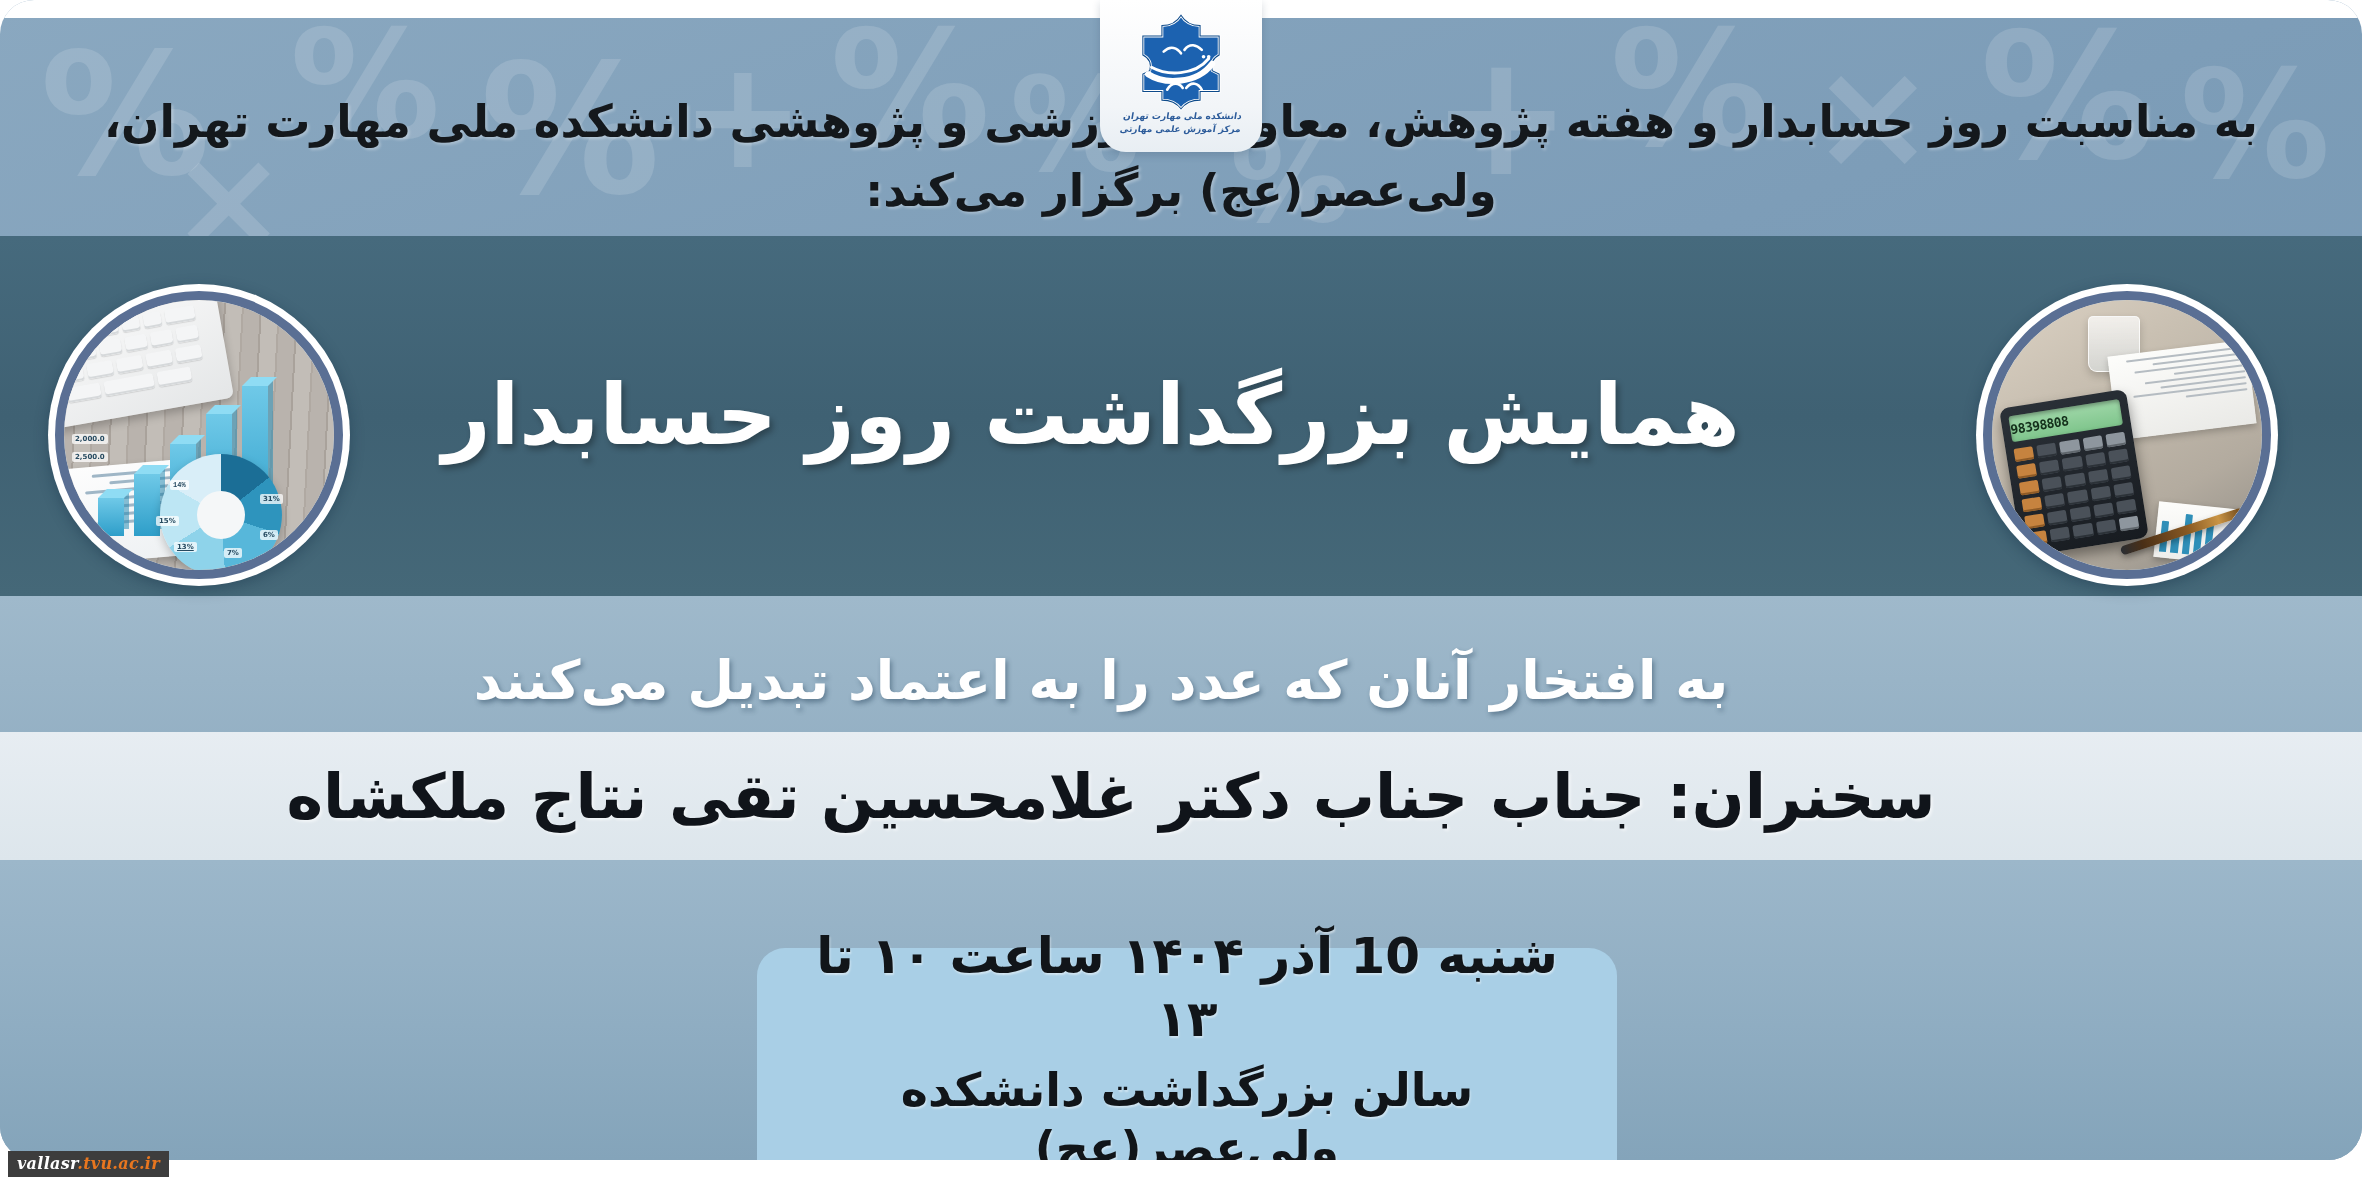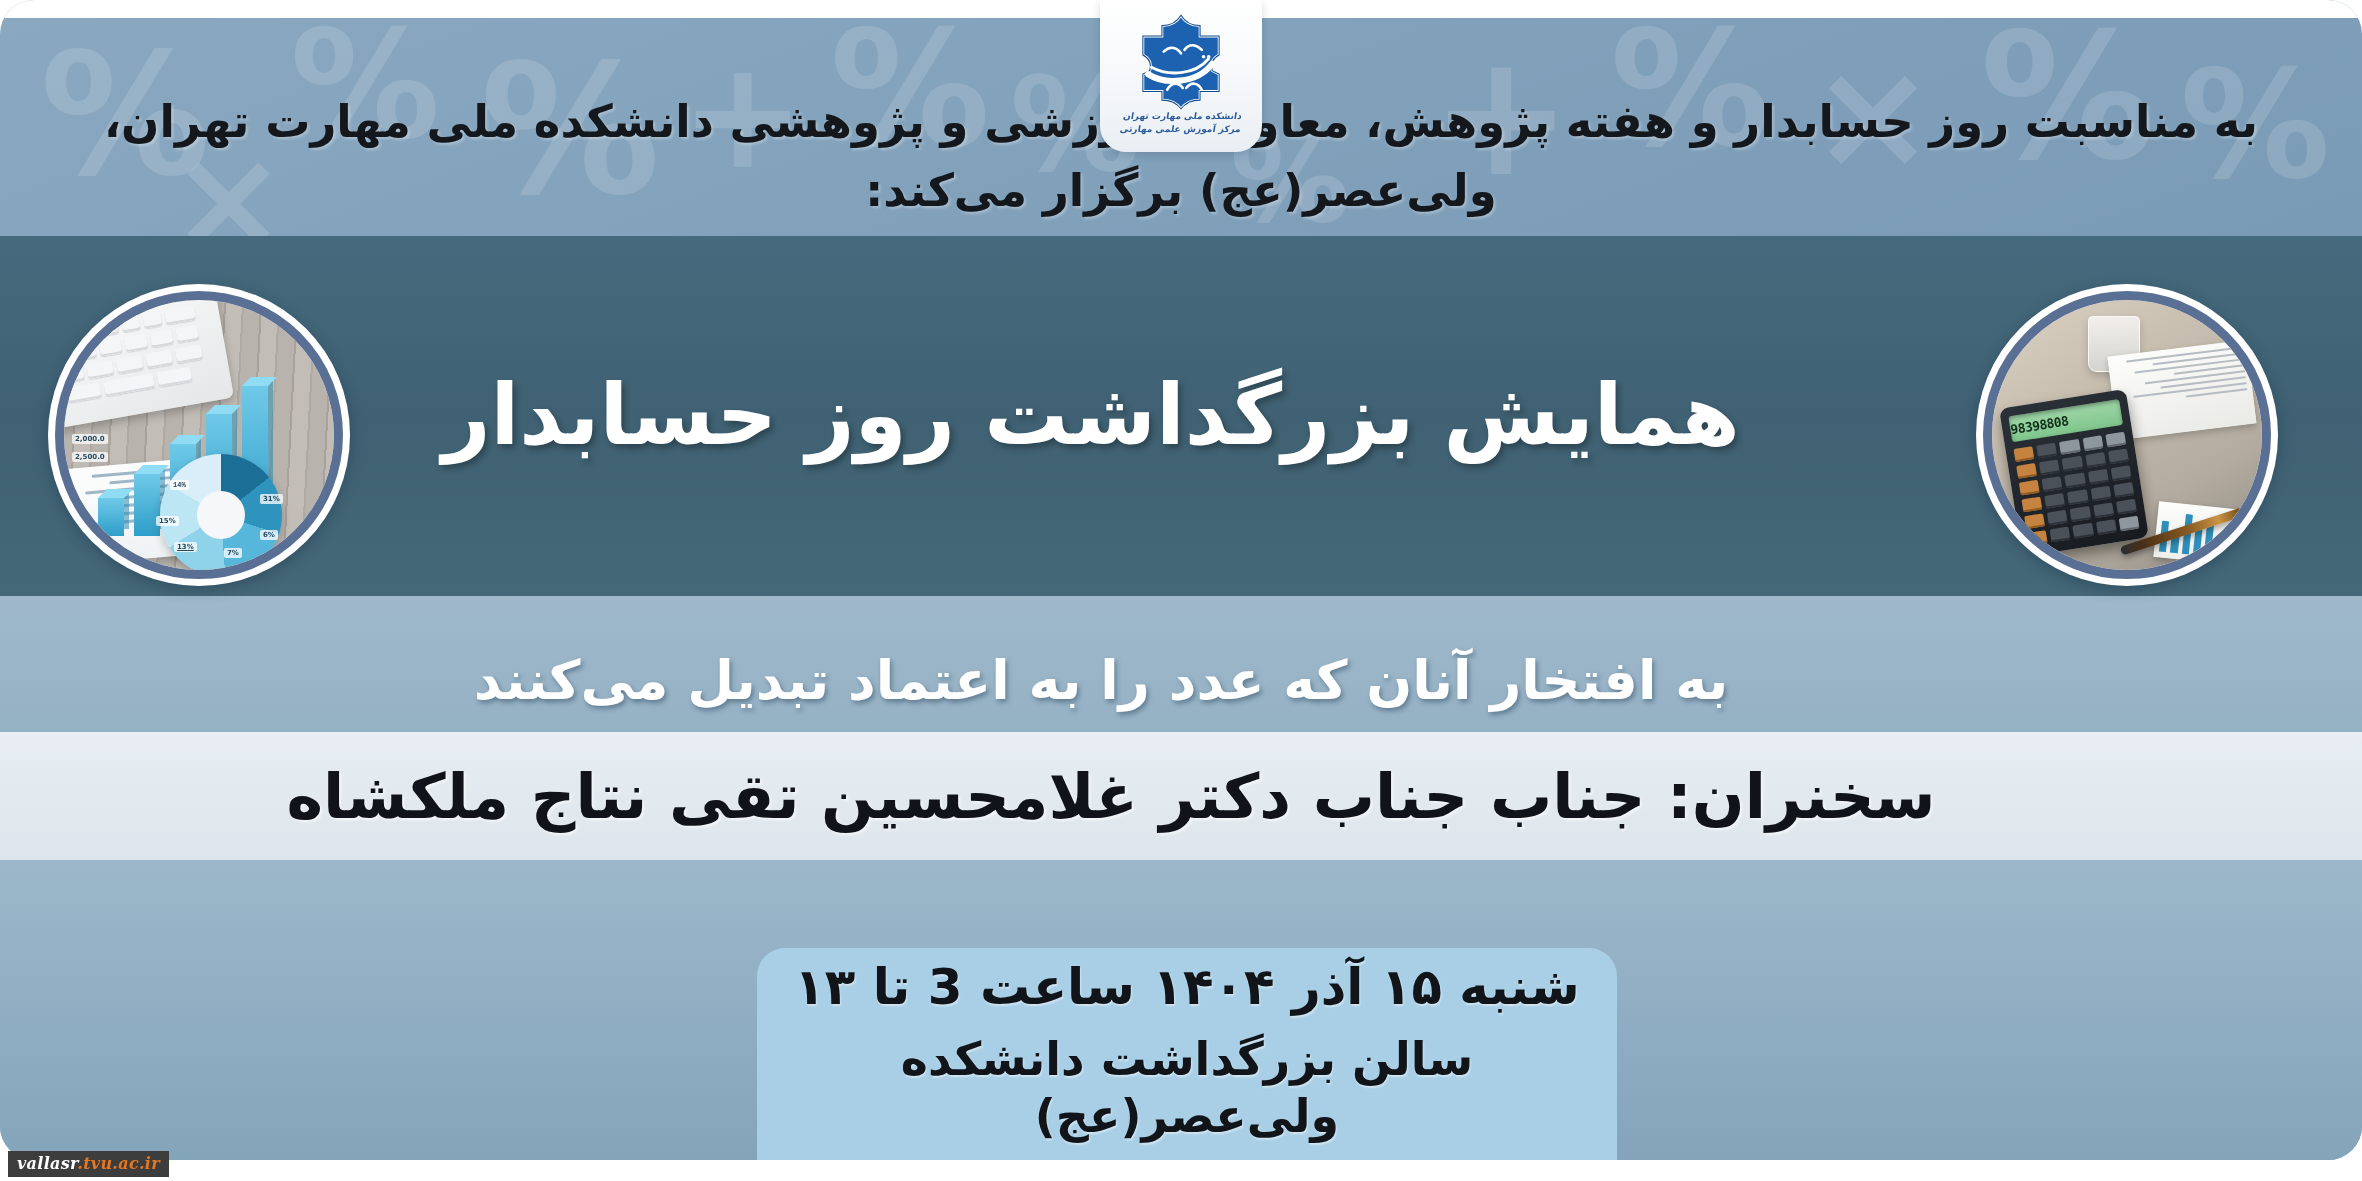--- a/index.html
+++ b/index.html
@@ -511,7 +511,7 @@
     </div>
 
     <div class="date-box">
-      <div class="date-line">شنبه ۱۵ آذر ۱۴۰۴  ساعت 3 تا ۱۳</div>
+      <div class="date-line">شنبه 10 آذر ۱۴۰۴  ساعت ۱۰ تا ۱۳</div>
       <div class="venue-line">سالن بزرگداشت دانشکده ولی‌عصر(عج)</div>
     </div>
 

